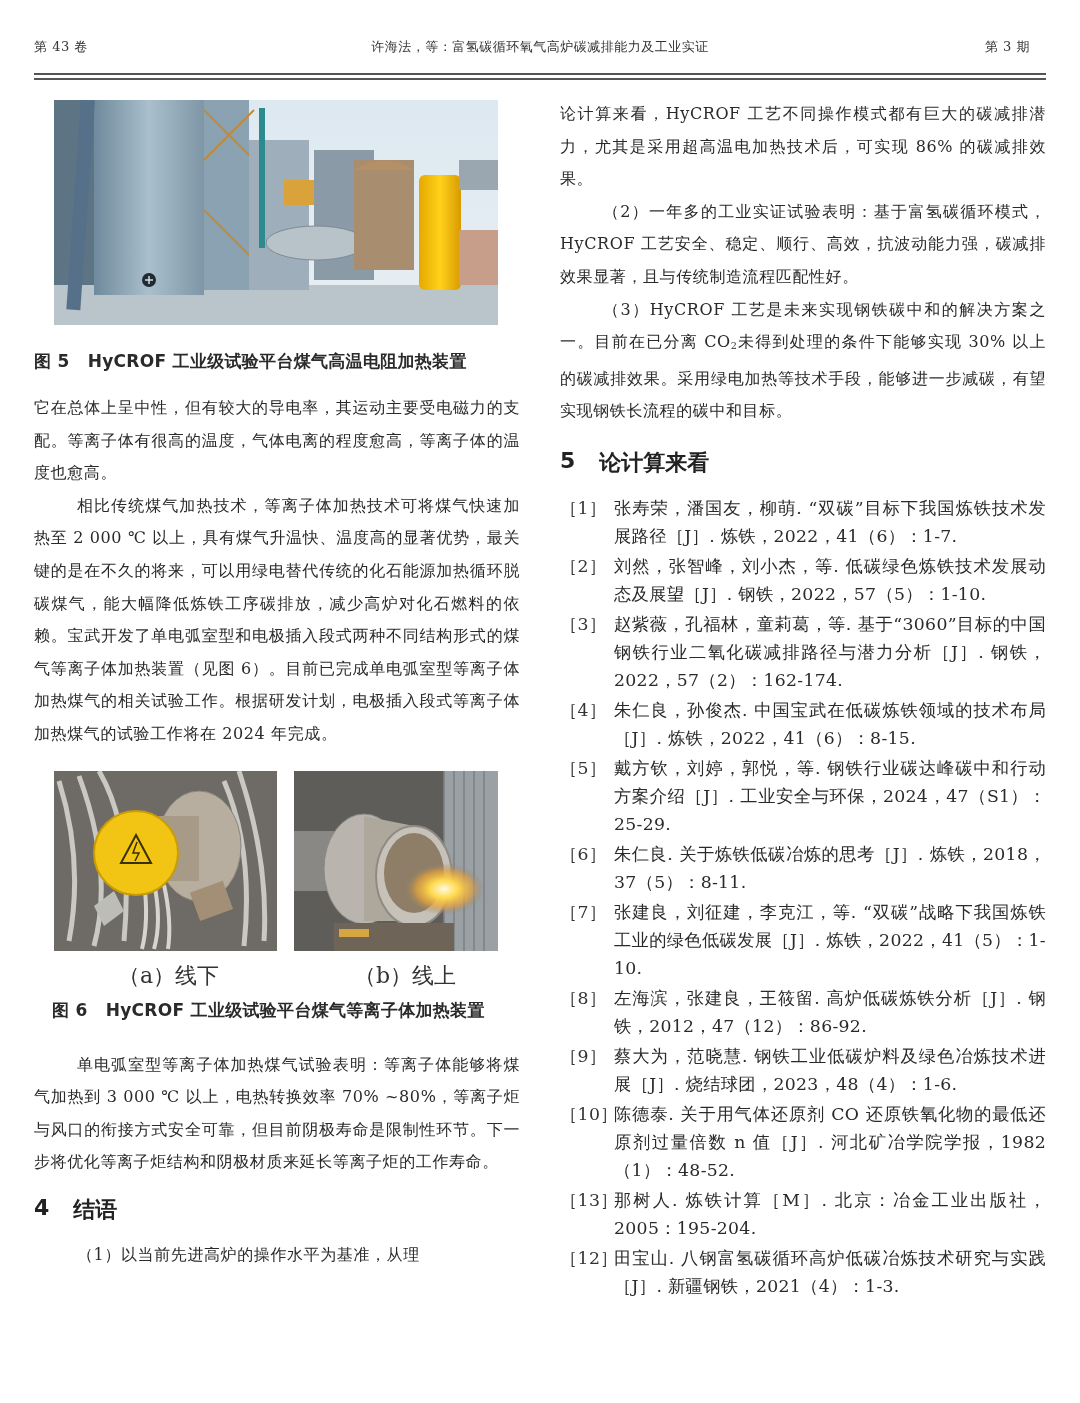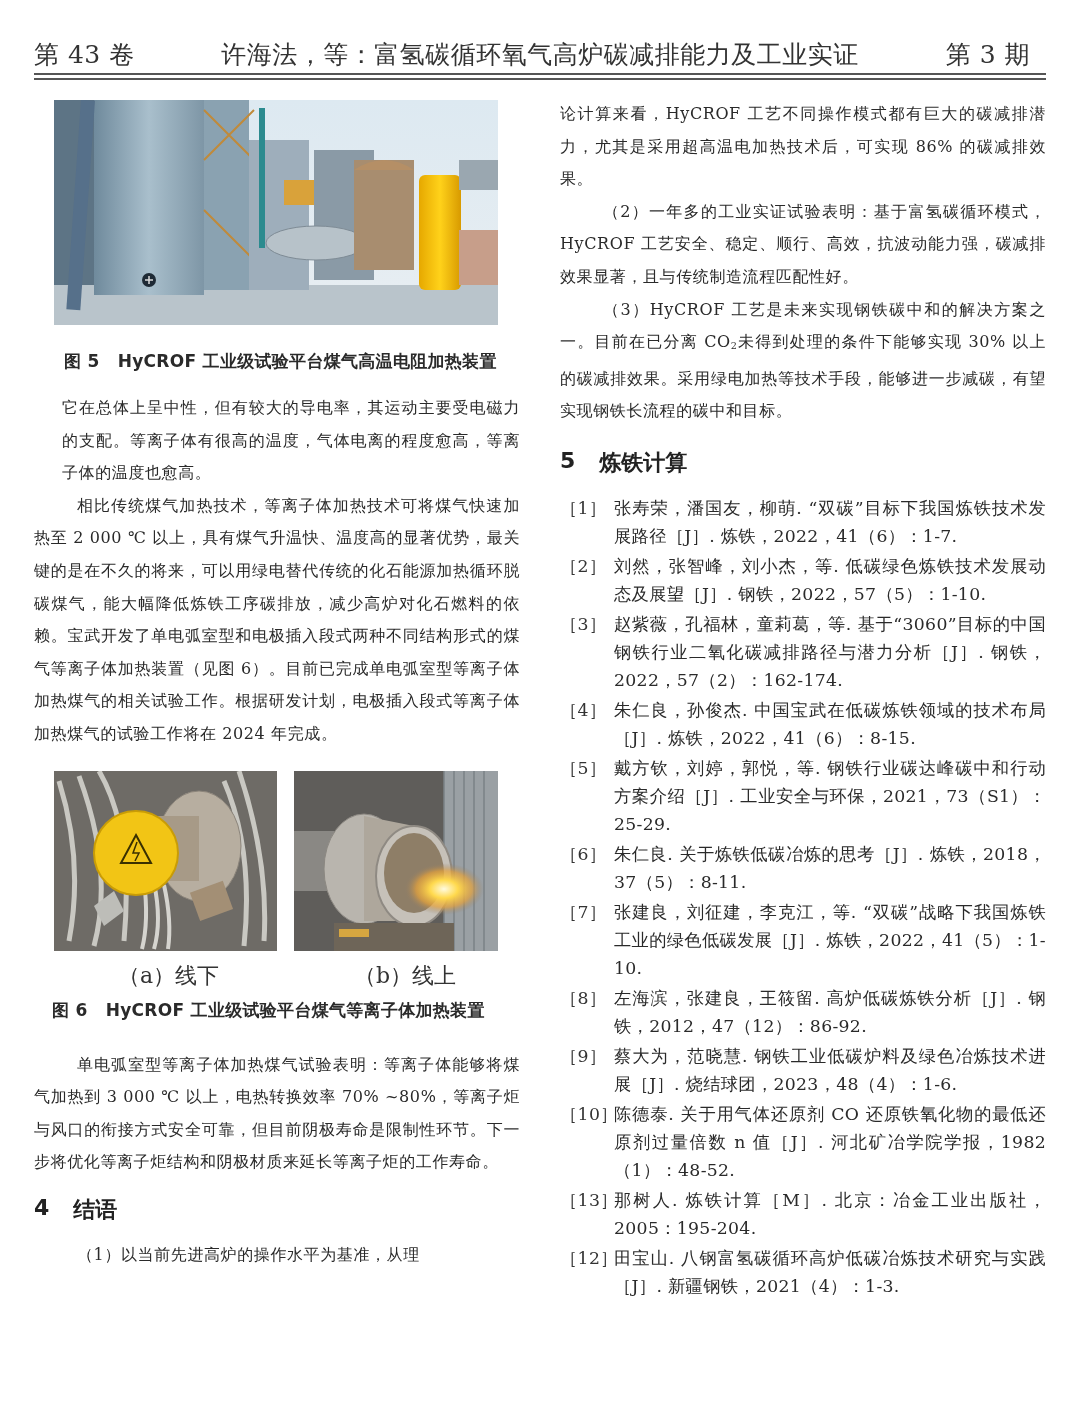--- a/index.html
+++ b/index.html
@@ -7,7 +7,7 @@
   body { position: relative; font-family: "DejaVu Serif", "Liberation Serif", serif; color: #2a2a2a; }
 
   .running-header { position: absolute; left: 34px; right: 34px; top: 38px; height: 30px; }
-  .running-header span { position: absolute; top: 0; font-size: 25px; color: #333; letter-spacing: 0.5px; }
+  .running-header span { position: absolute; top: 0; font-size: 13px; color: #333; letter-spacing: 0.5px; }
   .rh-left { left: 0; }
   .rh-center { left: 0; right: 0; text-align: center; }
   .rh-right { right: 16px; }

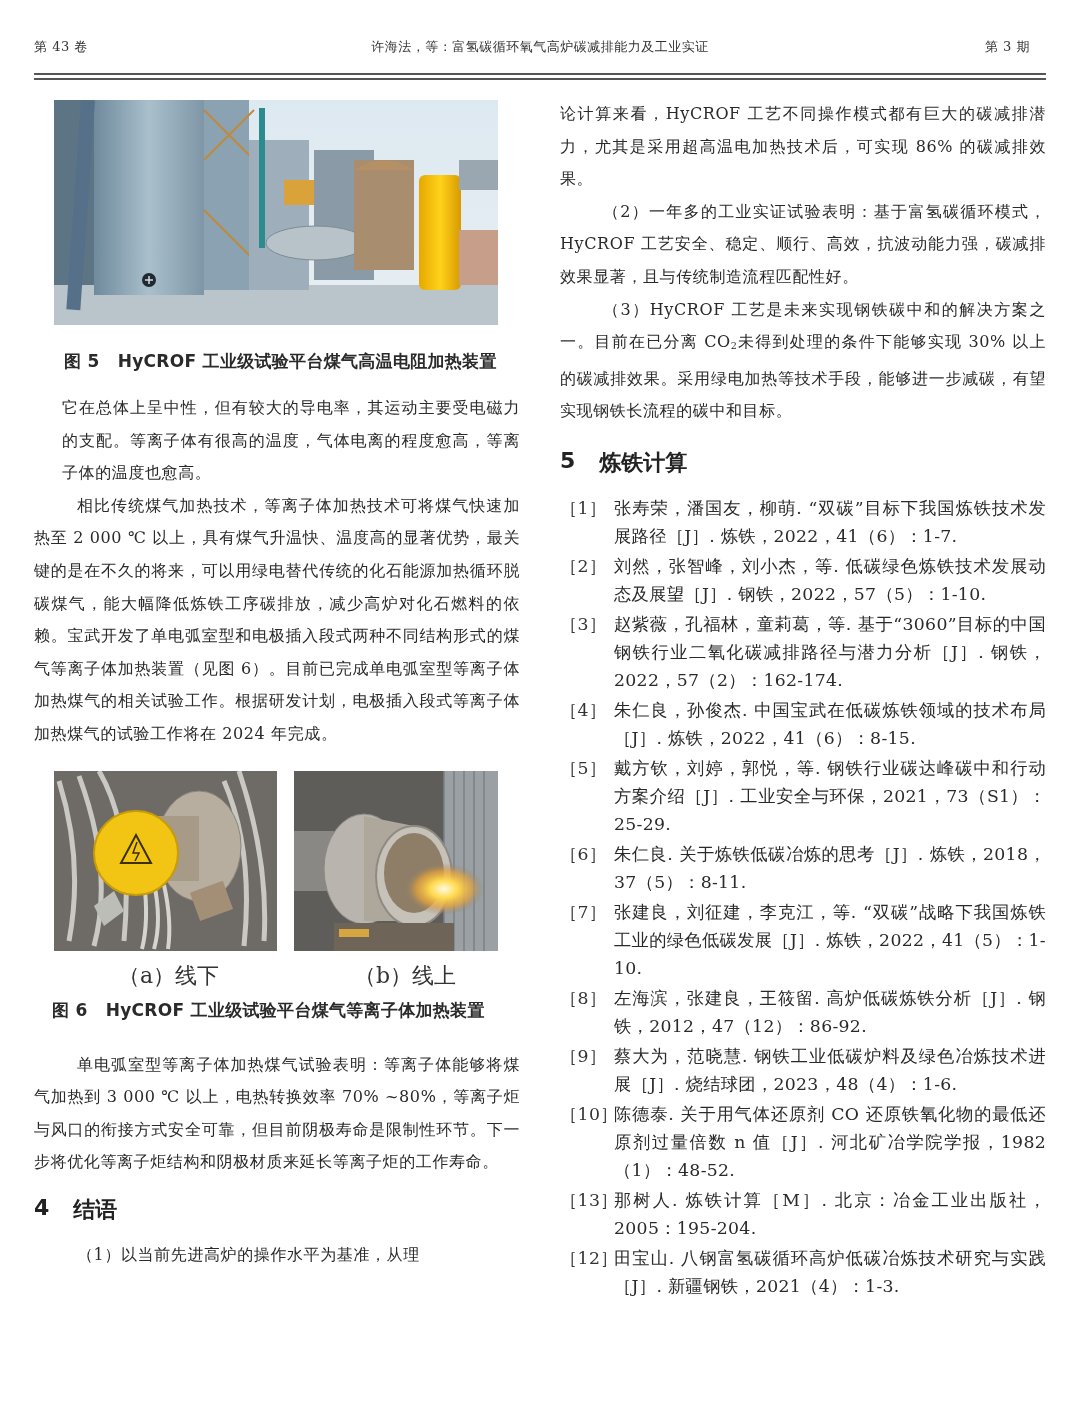--- a/index.html
+++ b/index.html
@@ -91,7 +91,7 @@
         <line x1="95" y1="176" x2="95" y2="184" stroke="#ddd" stroke-width="1.5"></line>
       </svg>
     </div>
-    <div class="caption-fig" style="left:30px; top:258px;">
+    <div class="caption-fig" style="left:0; top:258px;">
       <span class="num">图 5</span><span>HyCROF 工业级试验平台煤气高温电阻加热装置</span>
     </div>
   </div>

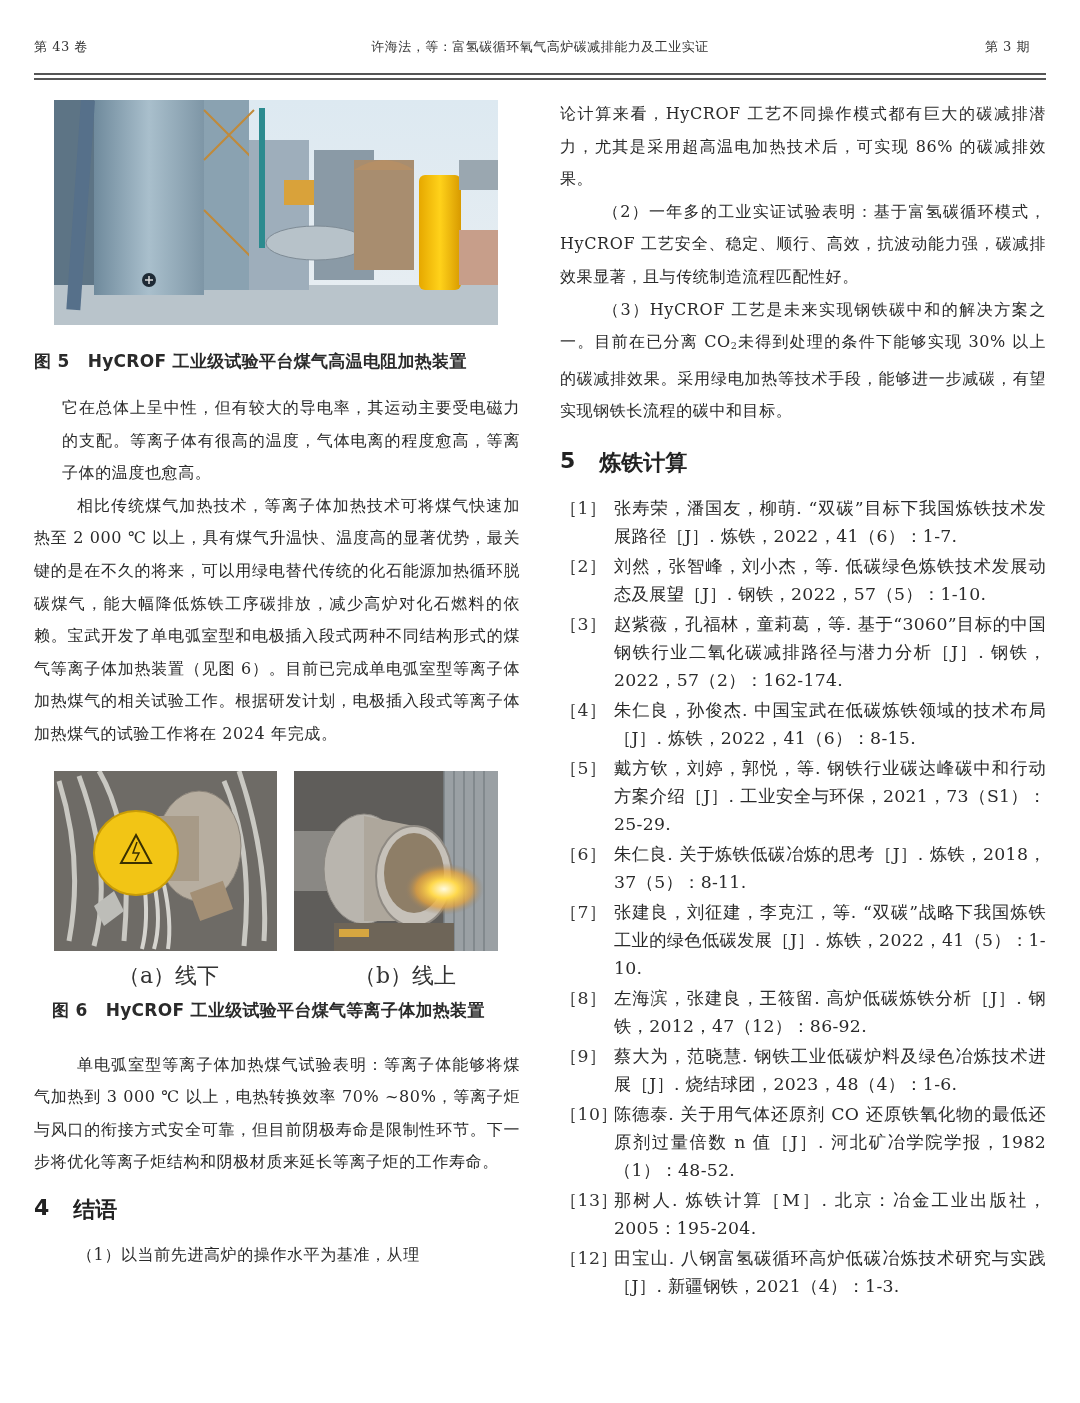--- a/index.html
+++ b/index.html
@@ -96,7 +96,7 @@
     </div>
   </div>
 
-  <p class="body cont" style="margin-top:10px;margin-left:28px;">它在总体上呈中性，但有较大的导电率，其运动主要受电磁力的支配。等离子体有很高的温度，气体电离的程度愈高，等离子体的温度也愈高。</p>
+  <p class="body cont" style="margin-top:10px;">它在总体上呈中性，但有较大的导电率，其运动主要受电磁力的支配。等离子体有很高的温度，气体电离的程度愈高，等离子体的温度也愈高。</p>
   <p class="body indent">相比传统煤气加热技术，等离子体加热技术可将煤气快速加热至 2 000 ℃ 以上，具有煤气升温快、温度高的显著优势，最关键的是在不久的将来，可以用绿电替代传统的化石能源加热循环脱碳煤气，能大幅降低炼铁工序碳排放，减少高炉对化石燃料的依赖。宝武开发了单电弧室型和电极插入段式两种不同结构形式的煤气等离子体加热装置（见图 6）。目前已完成单电弧室型等离子体加热煤气的相关试验工作。根据研发计划，电极插入段式等离子体加热煤气的试验工作将在 2024 年完成。</p>
 
   <div class="figure" style="height:262px; margin-top:20px;">

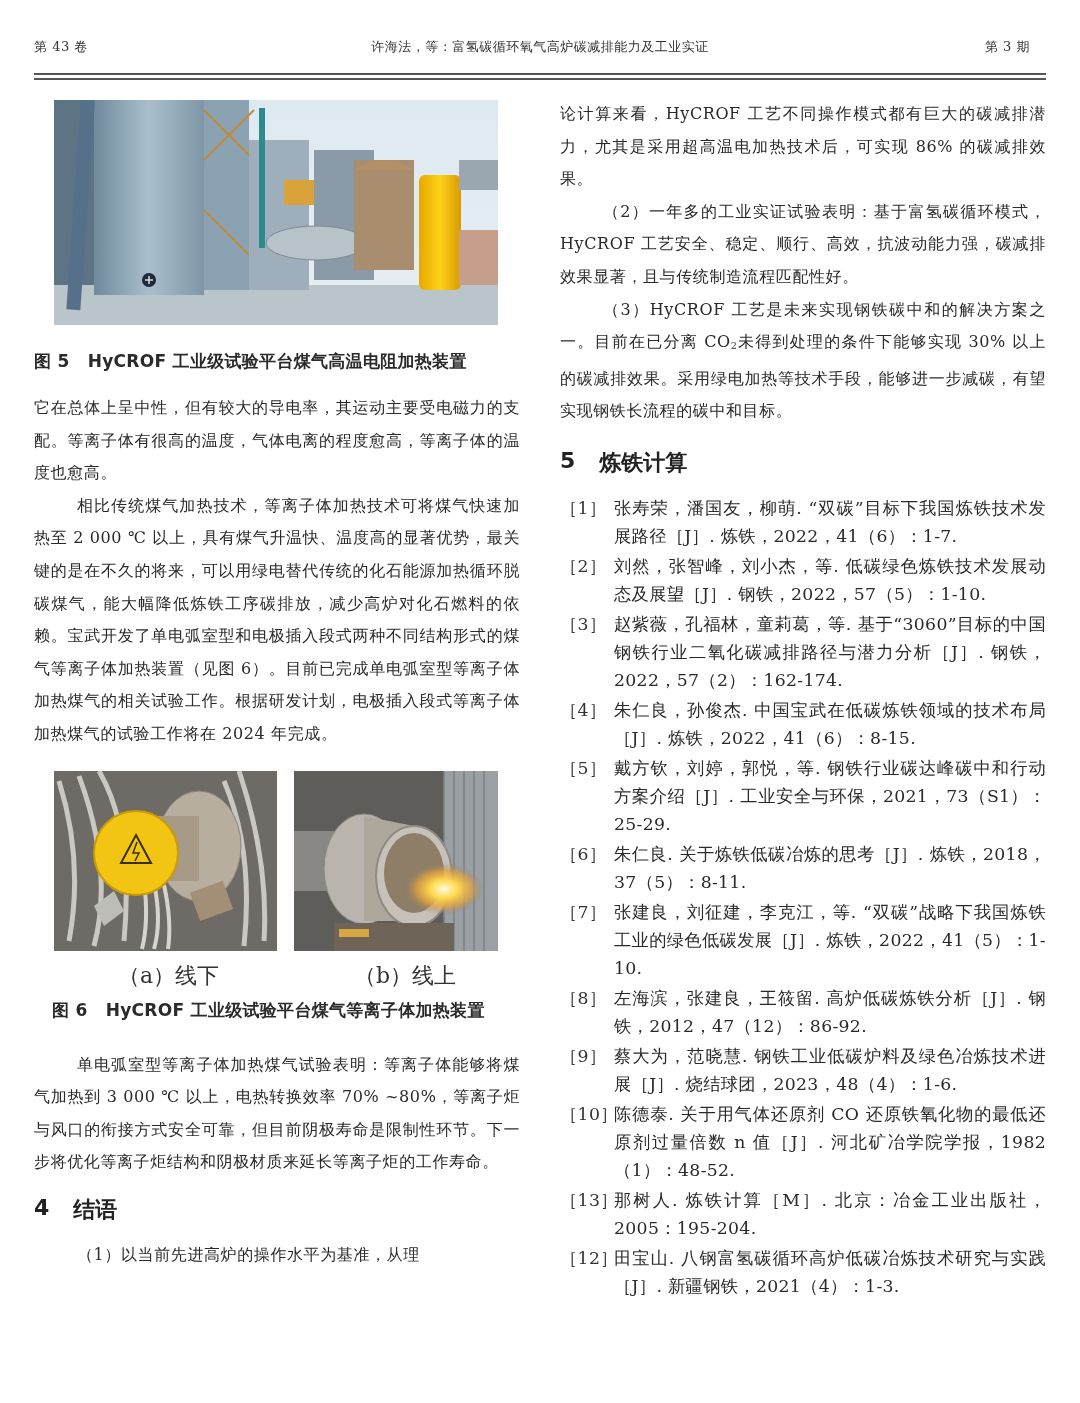--- a/index.html
+++ b/index.html
@@ -162,7 +162,7 @@
 
   <h2 class="section" style="margin-top:20px; margin-bottom:16px;">
     <span>5</span>
-    <span>炼铁计算</span>
+    <span>论计算来看</span>
   </h2>
 
   <ol class="refs">

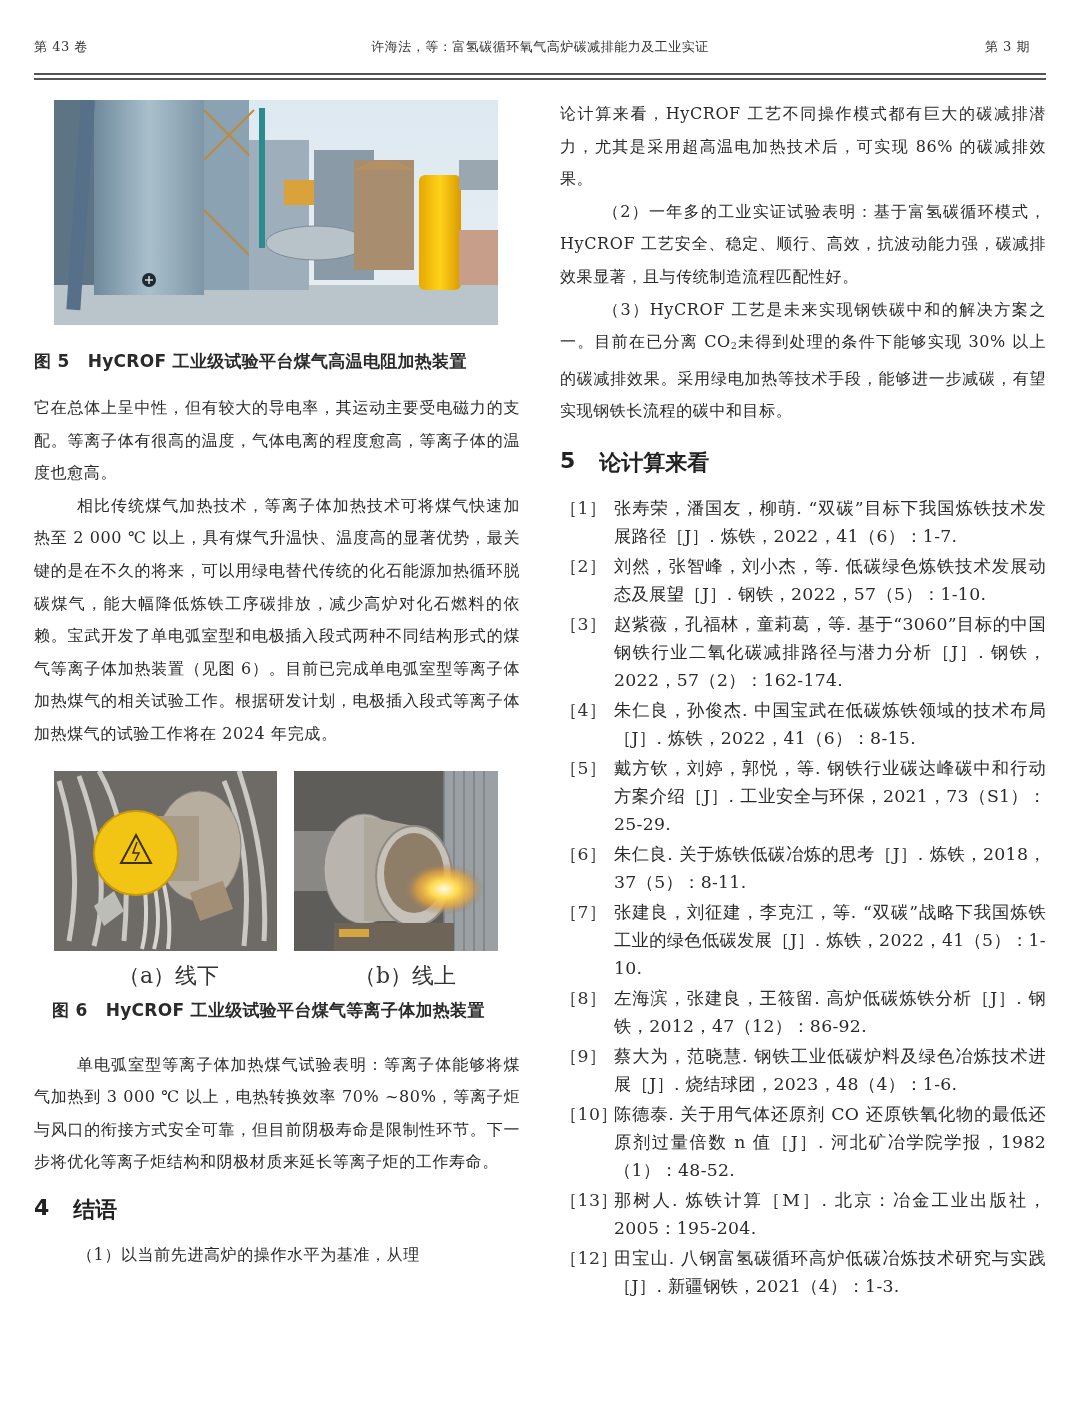--- a/index.html
+++ b/index.html
@@ -184,7 +184,7 @@
       </li>
     <li class="ref">
         <span class="rn">［5］</span>
-        <span class="rt">戴方钦，刘婷，郭悦，等. 钢铁行业碳达峰碳中和行动方案介绍［J］. 工业安全与环保，2021，73（S1）：25-29.</span>
+        <span class="rt">戴方钦，刘婷，郭悦，等. 钢铁行业碳达峰碳中和行动方案介绍［J］. 工业安全与环保，2024，47（S1）：25-29.</span>
       </li>
     <li class="ref">
         <span class="rn">［6］</span>

